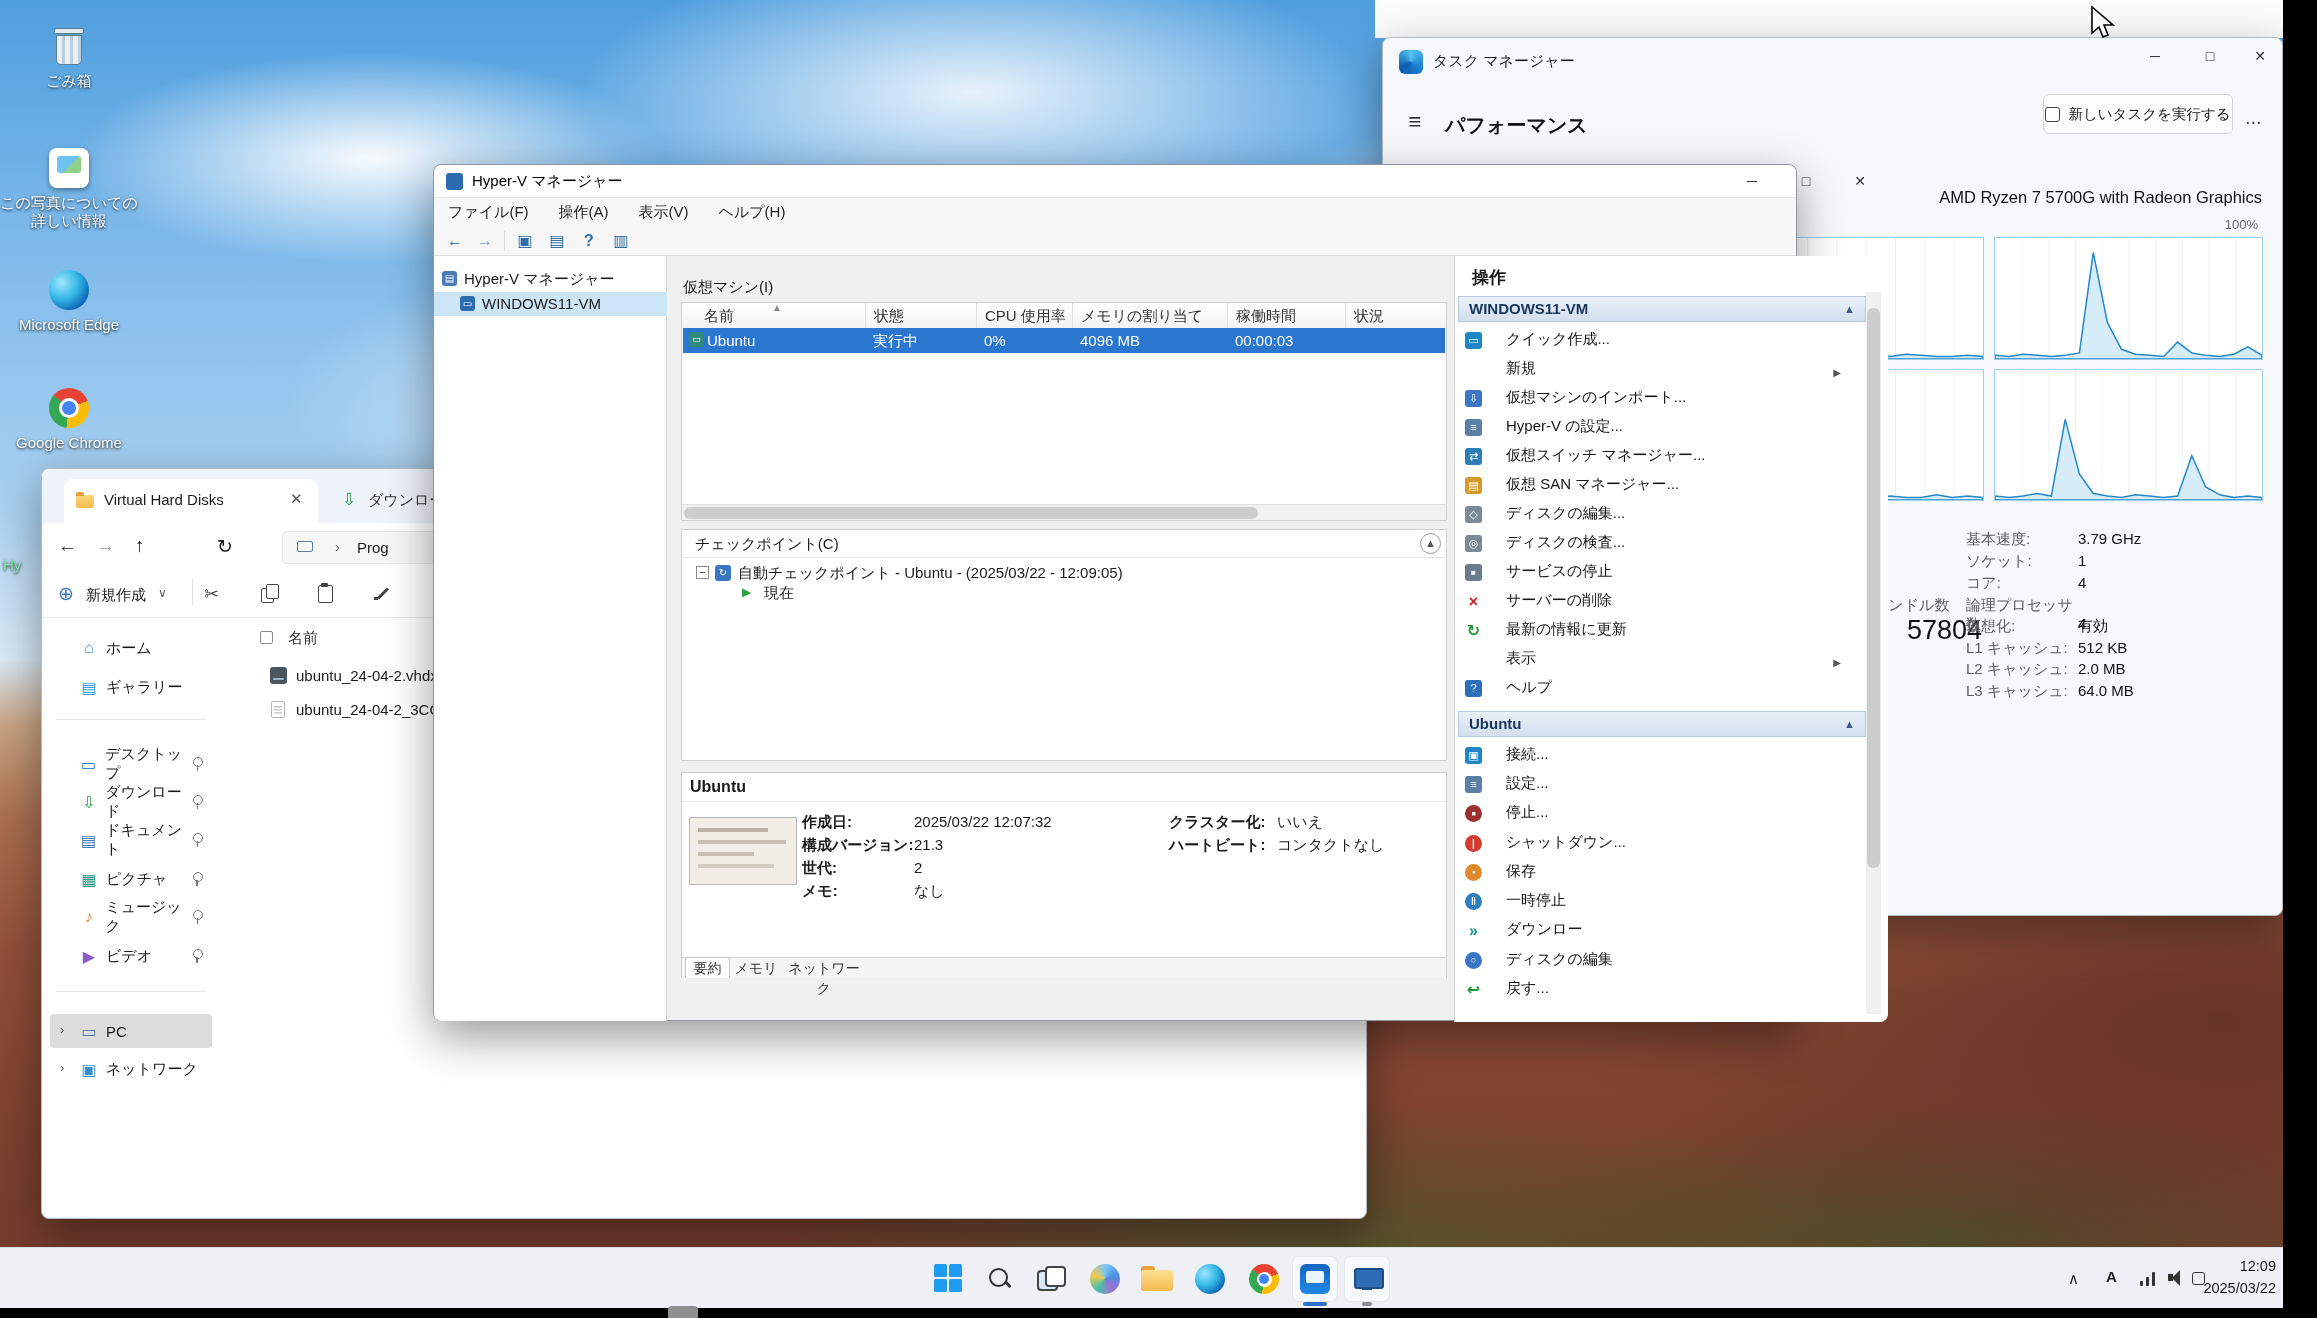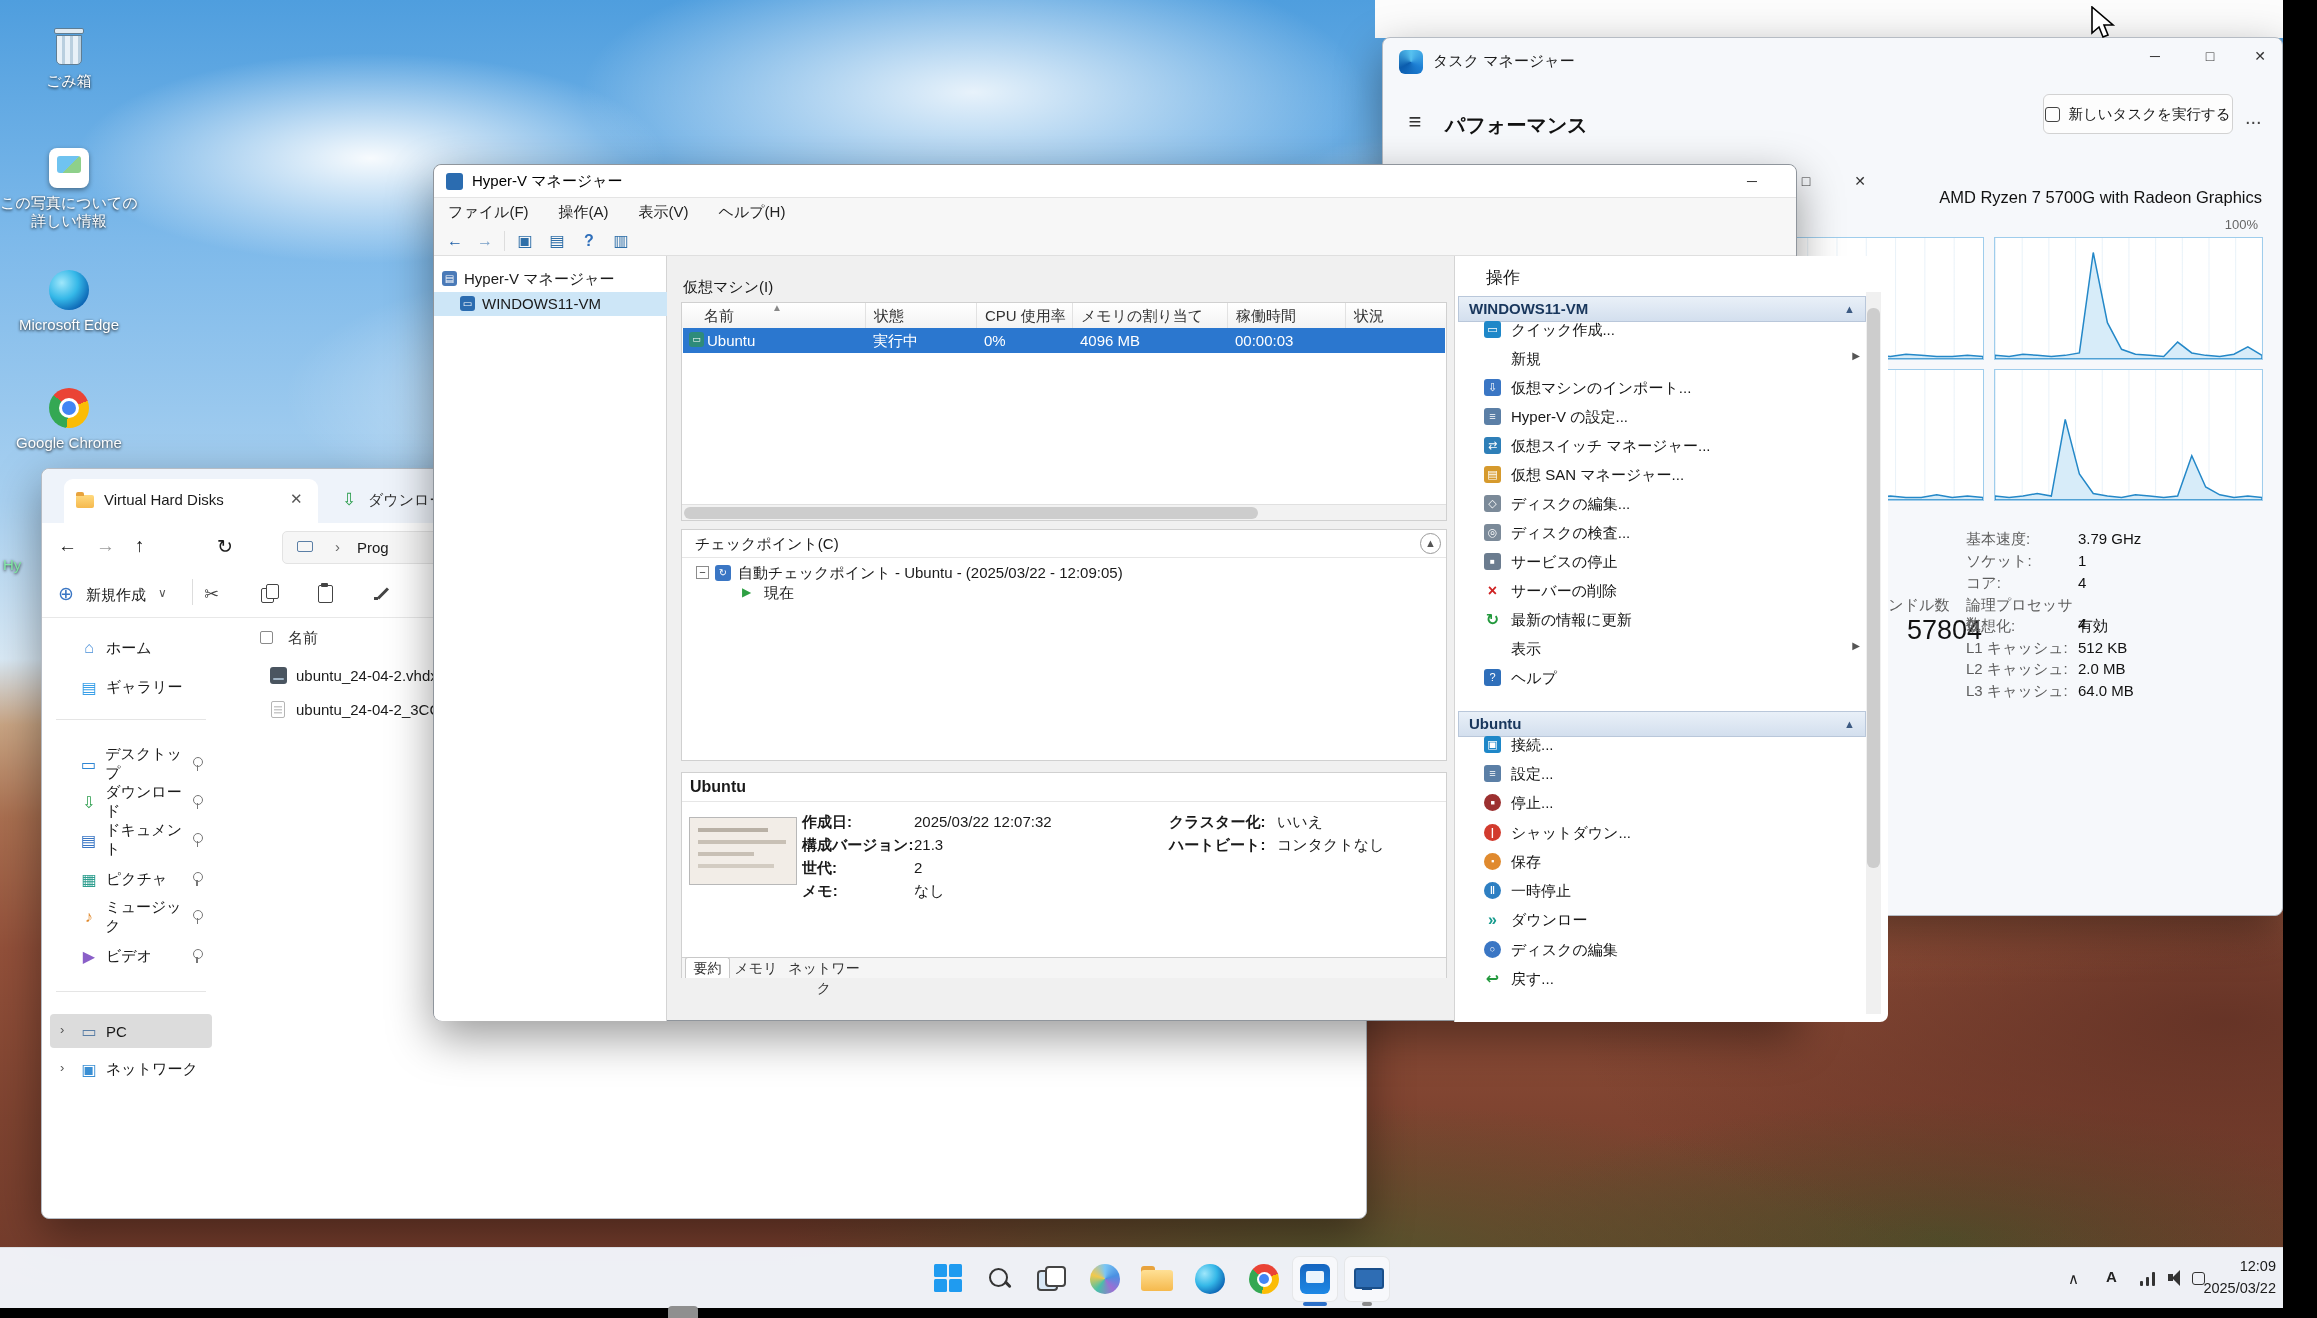--- a/index.html
+++ b/index.html
@@ -428,7 +428,7 @@
     </div>
 
     <div class="pane" style="left:1020px;top:91px;width:434px;height:766px;border-left:1px solid #d4d4d4;border-radius:0 0 8px 0">
-      <div class="t" style="left:31px;top:10px;font-size:17px;font-weight:normal">操作</div>
+      <div class="t" style="left:17px;top:10px;font-size:17px;font-weight:bold">操作</div>
       <div class="act-hdr" style="left:3px;top:40px;width:408px"><span>WINDOWS11-VM</span><span class="car">▲</span></div>
 
       <div class="act-row" style="top:65px">

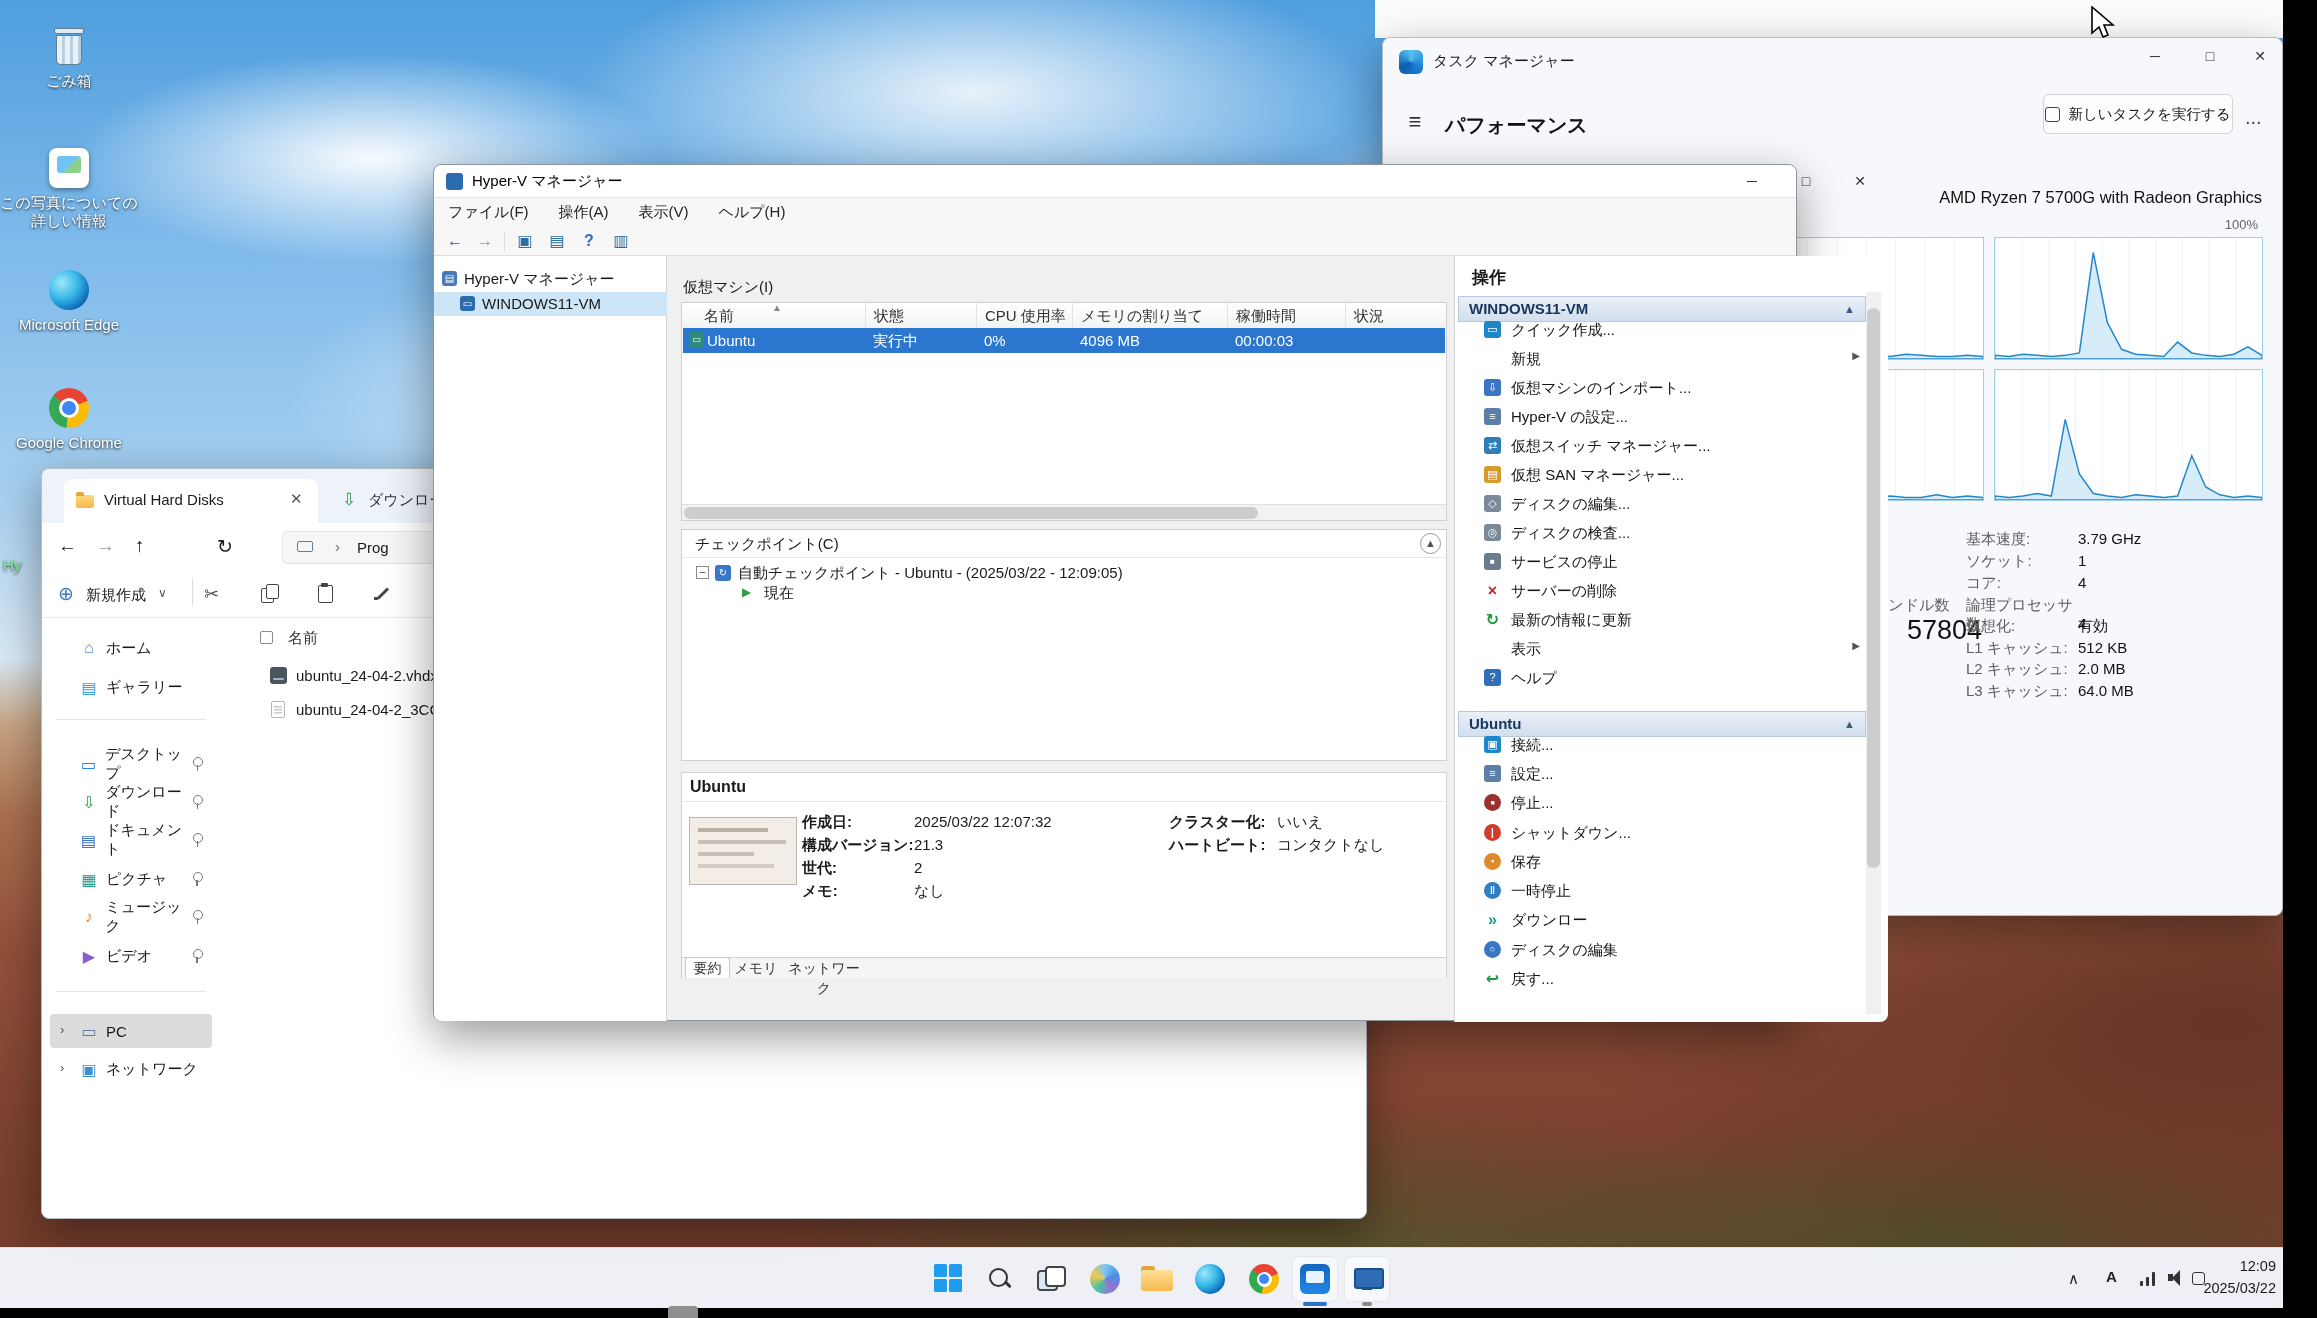--- a/index.html
+++ b/index.html
@@ -58,7 +58,7 @@
   .tab.active{background:#fff;border:1px solid #c8c8c8;border-bottom:none;border-radius:3px 3px 0 0}
   .act-hdr{position:absolute;height:26px;background:linear-gradient(#e9f0f8,#d3dfee);border:1px solid #b9c7da;font-size:15px;font-weight:bold;color:#18365c;line-height:24px;padding-left:10px}
   .act-hdr .car{float:right;margin-right:10px;font-size:11px;color:#3c5a82}
-  .act-row{position:absolute;left:19px;width:400px;height:28px;display:flex;align-items:flex-start;gap:10px;padding-left:10px;font-size:15px;color:#161616}
+  .act-row{position:absolute;left:0;width:400px;height:28px;display:flex;align-items:flex-end;gap:24px;padding-left:10px;font-size:15px;color:#161616}
   .subarrow{margin-left:auto;margin-right:14px;font-size:10px;color:#555}
   .ai{width:17px;height:17px;border-radius:3px;font-size:11px;line-height:17px;text-align:center;color:#fff;flex:0 0 17px}
   .ai::before{display:block}

